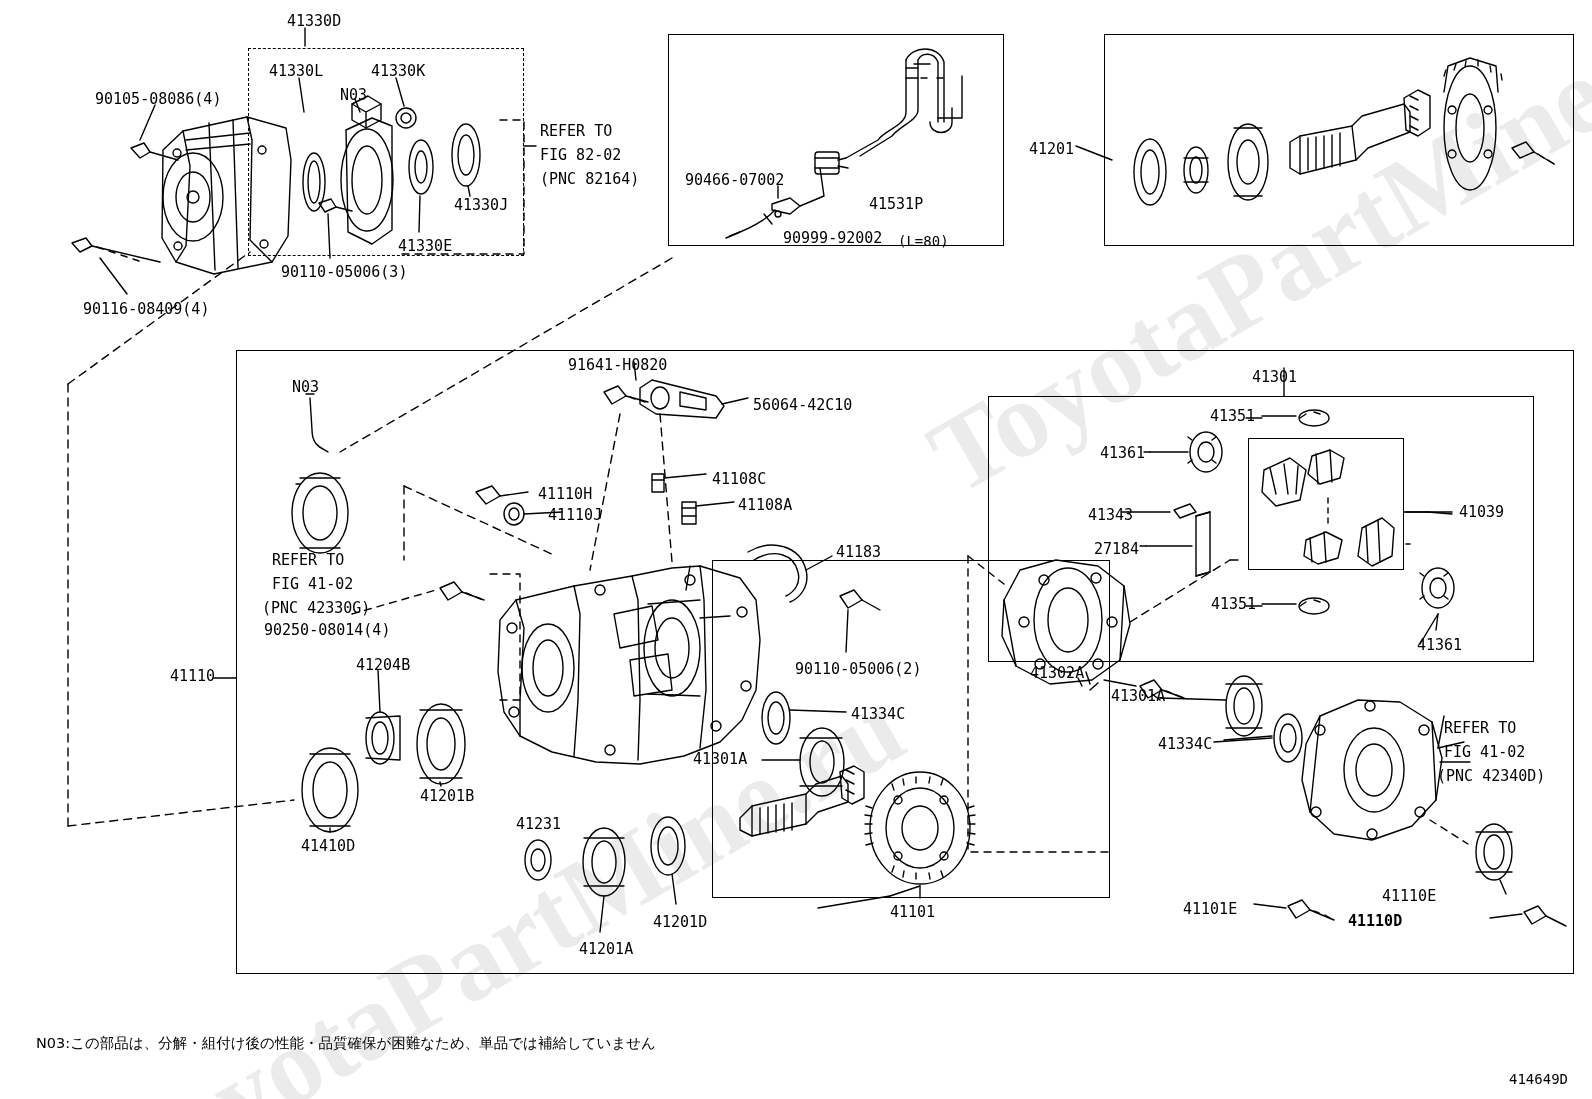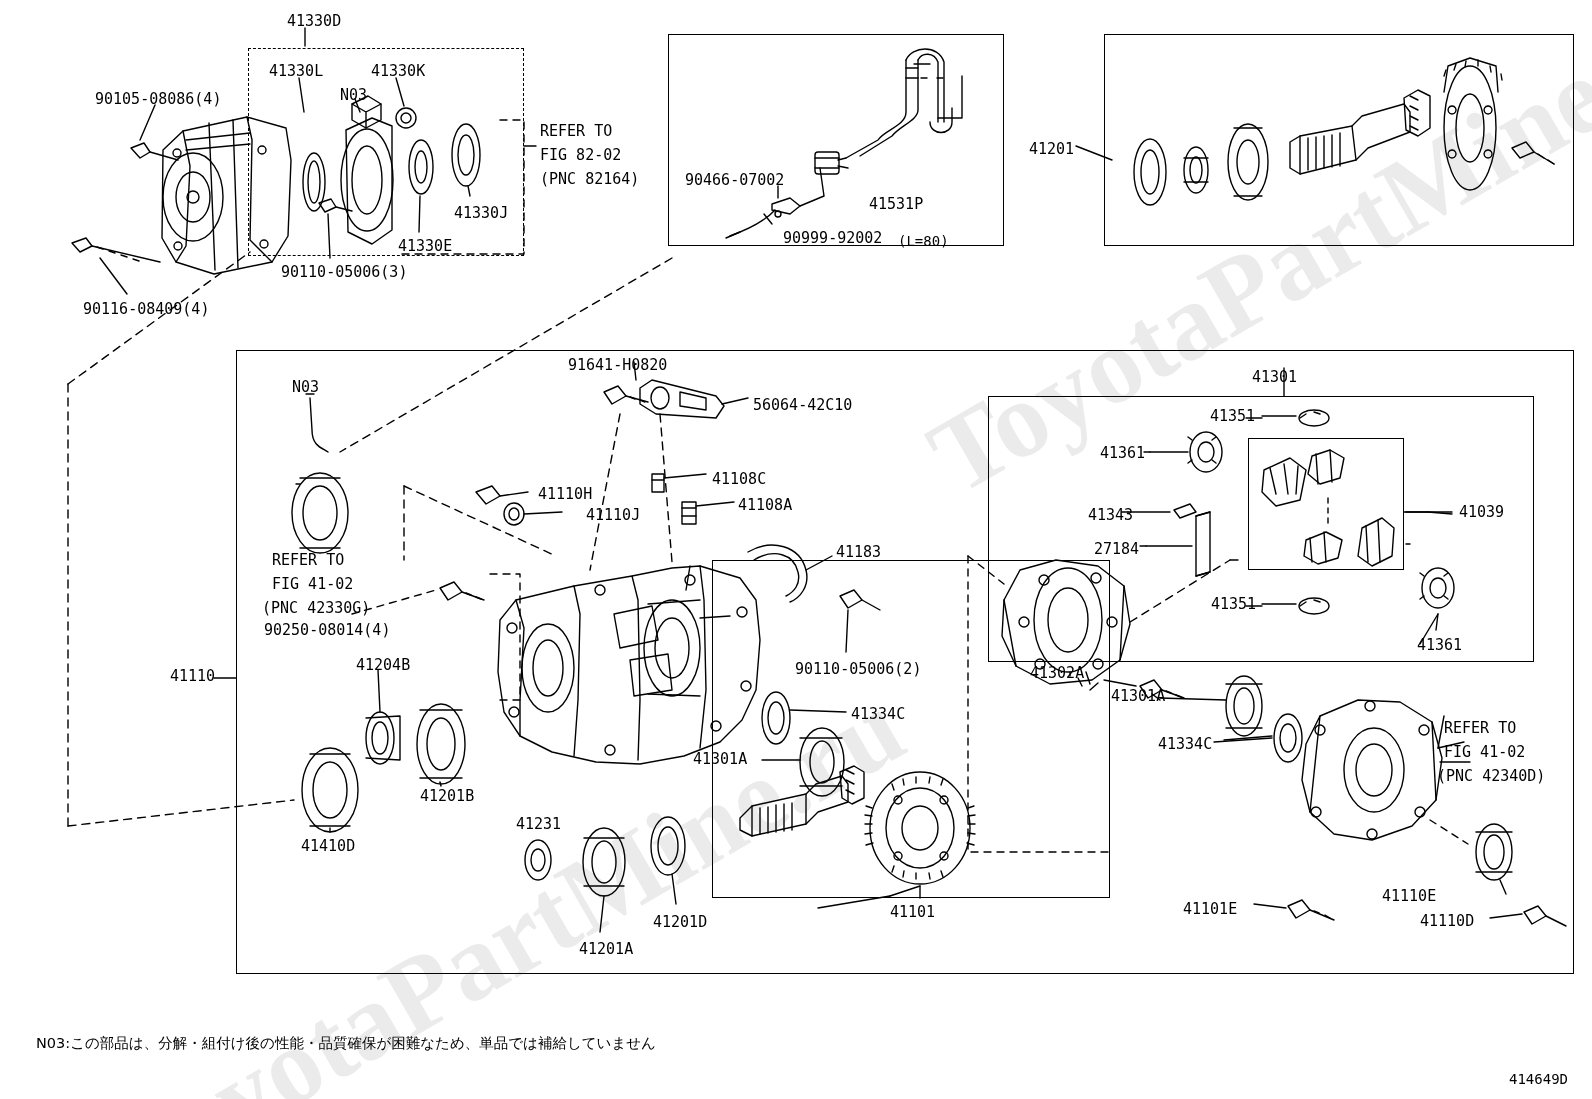--- a/index.html
+++ b/index.html
@@ -380,7 +380,7 @@
   <div class="lbl" style="left:371px;top:62px;">41330K</div>
   <div class="lbl" style="left:340px;top:86px;">N03</div>
   <div class="lbl" style="left:95px;top:90px;">90105-08086(4)</div>
-  <div class="lbl" style="left:454px;top:204px;">41330J</div>
+  <div class="lbl" style="left:454px;top:196px;">41330J</div>
   <div class="lbl" style="left:398px;top:237px;">41330E</div>
   <div class="lbl" style="left:281px;top:263px;">90110-05006(3)</div>
   <div class="lbl" style="left:83px;top:300px;">90116-08409(4)</div>

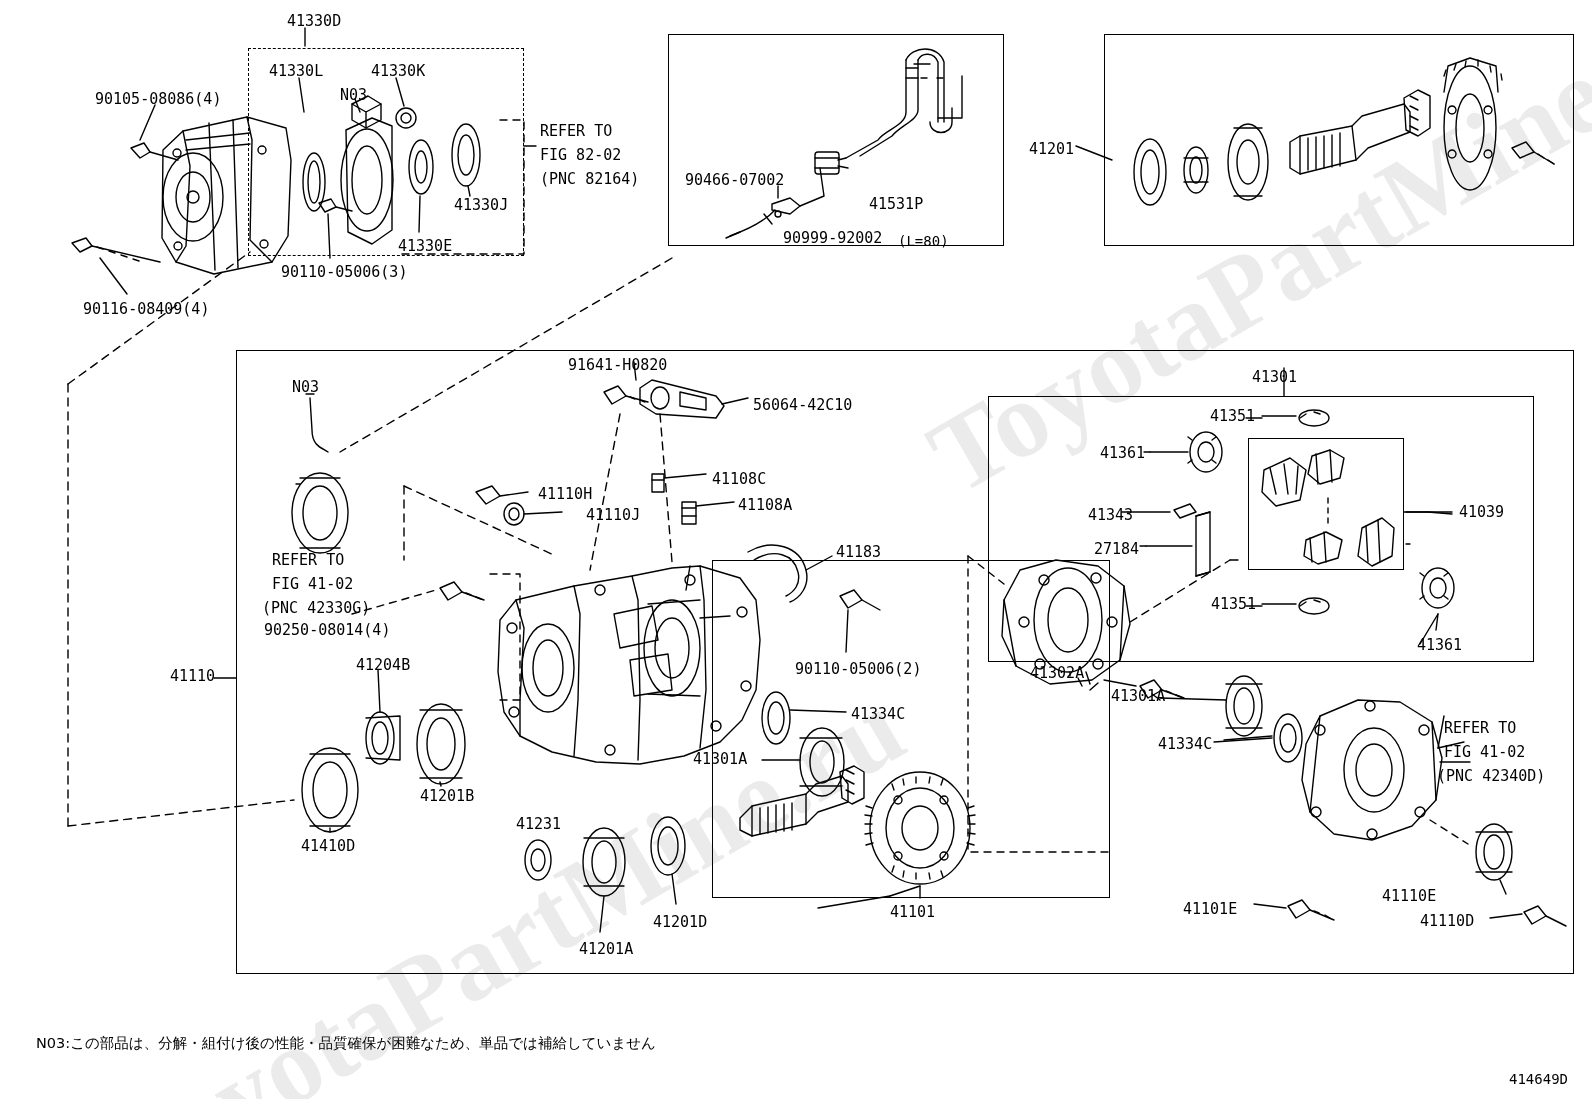--- a/index.html
+++ b/index.html
@@ -404,7 +404,7 @@
   <div class="lbl" style="left:712px;top:470px;">41108C</div>
   <div class="lbl" style="left:538px;top:485px;">41110H</div>
   <div class="lbl" style="left:738px;top:496px;">41108A</div>
-  <div class="lbl" style="left:586px;top:506px;text-align:right;">41110J</div>
+  <div class="lbl" style="left:548px;top:506px;text-align:right;">41110J</div>
   <div class="lbl" style="left:1076px;top:506px;margin-left:12px;">41343</div>
   <div class="lbl" style="left:1459px;top:503px;">41039</div>
   <div class="lbl" style="left:836px;top:543px;">41183</div>

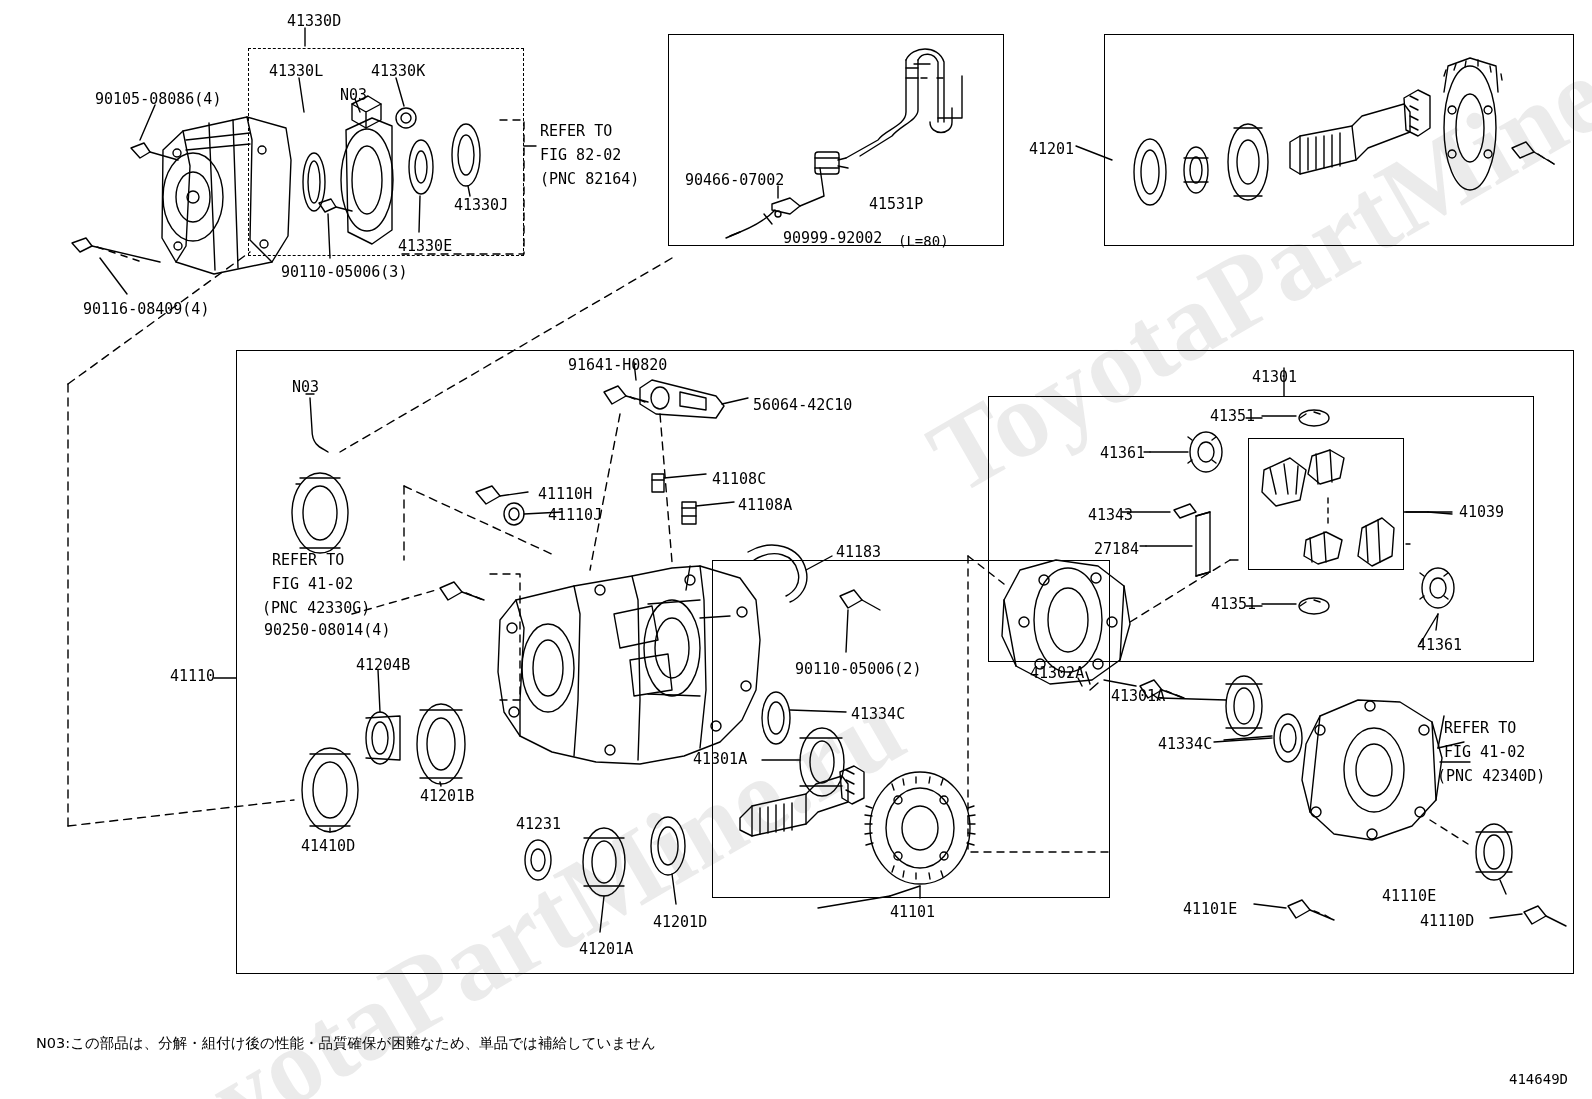--- a/index.html
+++ b/index.html
@@ -438,7 +438,7 @@
   <div class="lbl" style="left:579px;top:940px;">41201A</div>
   <div class="lbl" style="left:1183px;top:900px;">41101E</div>
   <div class="lbl" style="left:1382px;top:887px;">41110E</div>
-  <div class="lbl" style="left:1420px;top:912px;">41110D</div>
+  <div class="lbl" style="left:1348px;top:912px;font-weight:bold;">41110D</div>
 
   <div class="foot" style="top:1014px;font-family:'DejaVu Sans',sans-serif;margin-top:20px;">N03:この部品は、分解・組付け後の性能・品質確保が困難なため、単品では補給していません</div>
   <div class="code">414649D</div>

